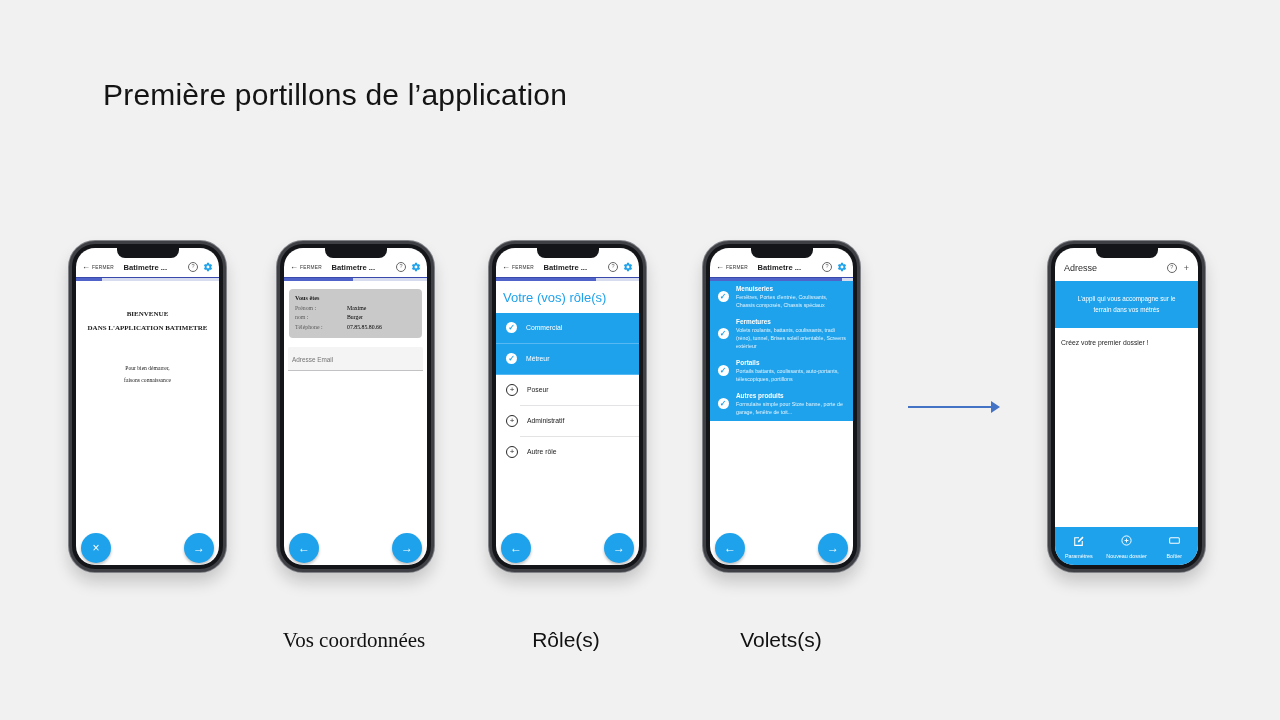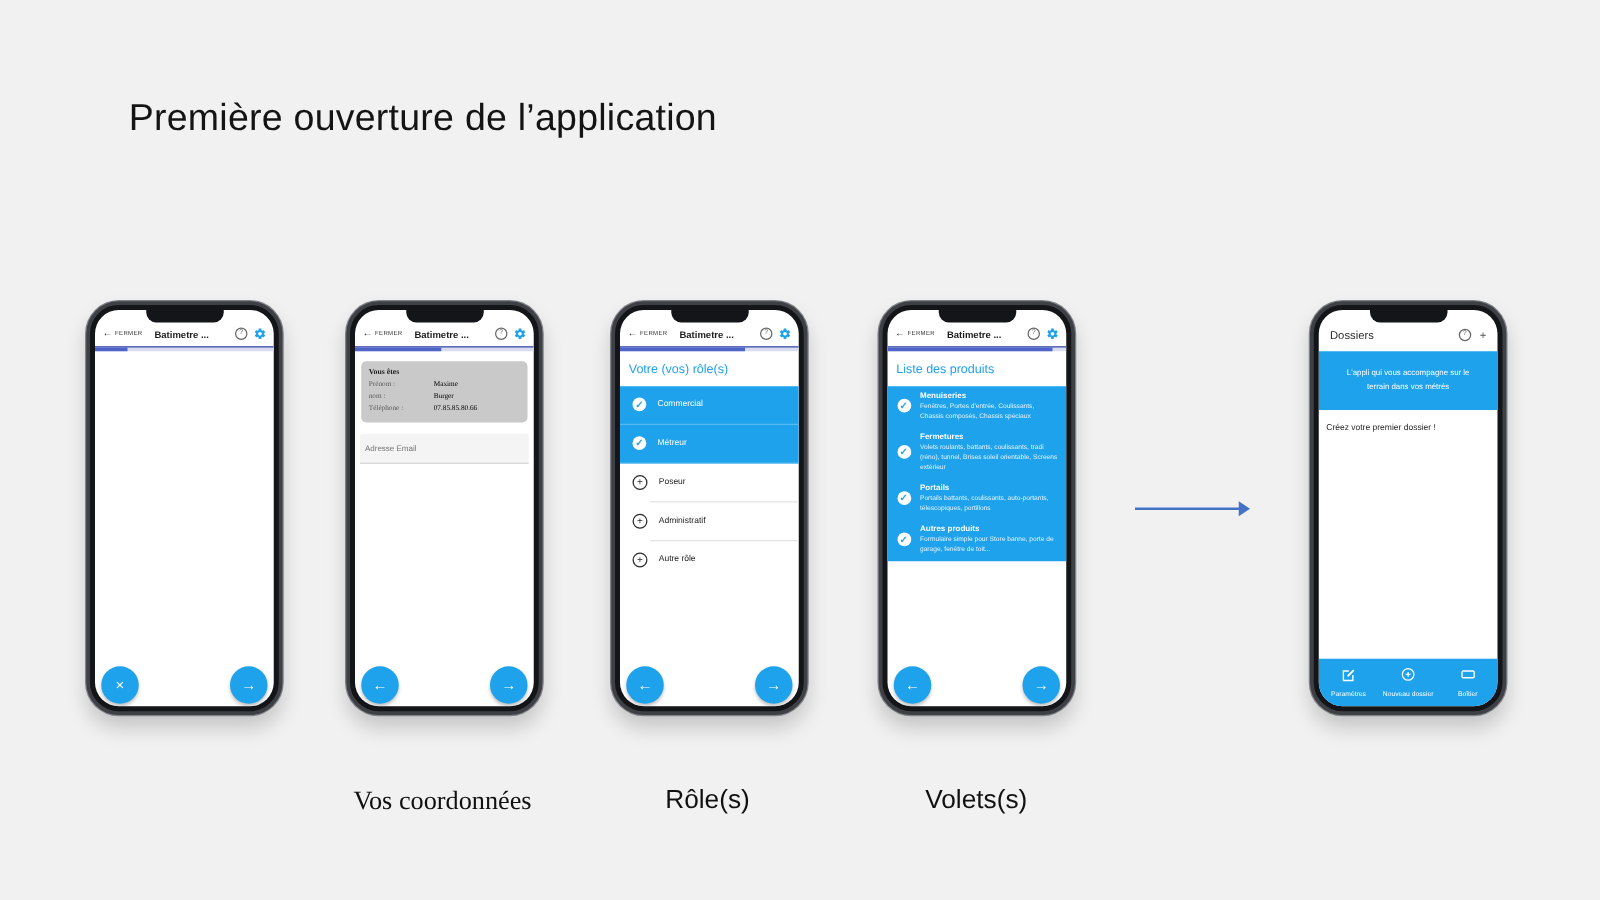--- a/index.html
+++ b/index.html
@@ -131,7 +131,7 @@
 </head>
 <body>
 
-<div class="slide-title">Première ouverture de l’application</div>
+<div class="slide-title">Première portillons de l’application</div>
 
 <div class="phone phone-1">
   <div class="screen">

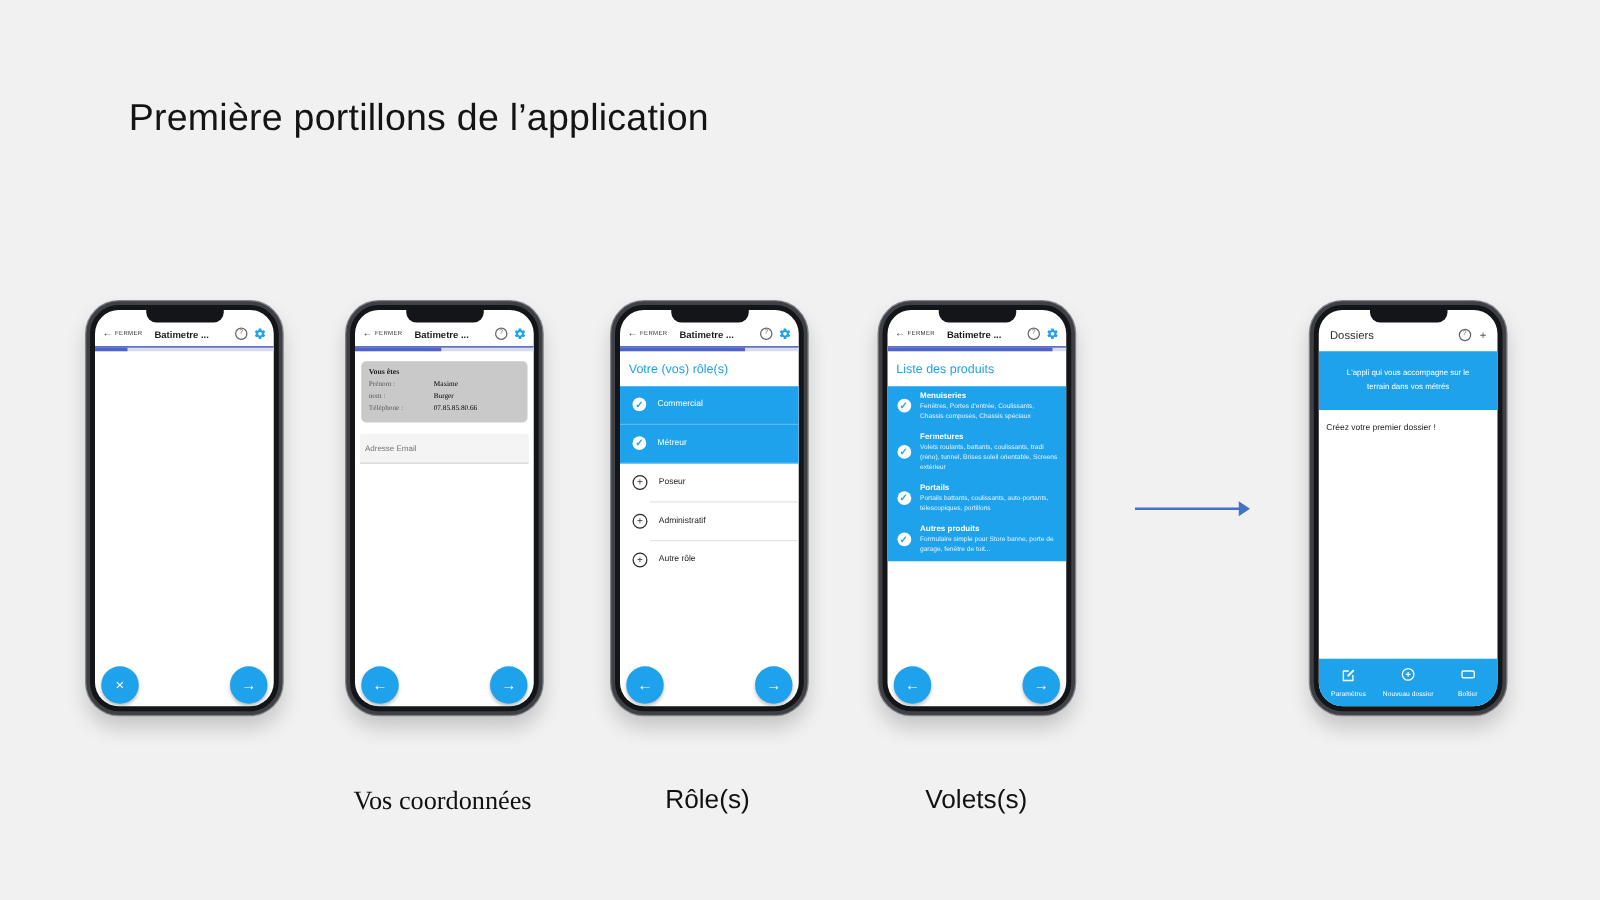--- a/index.html
+++ b/index.html
@@ -324,7 +324,7 @@
   <div class="screen">
     <div class="notch"></div>
     <div class="dossier-header">
-      <span class="dossier-title">Dossiers</span>
+      <span class="dossier-title">Adresse</span>
       <div class="dossier-hdr-icons">
         <span class="help-icon">?</span>
         <span class="dossier-add">+</span>

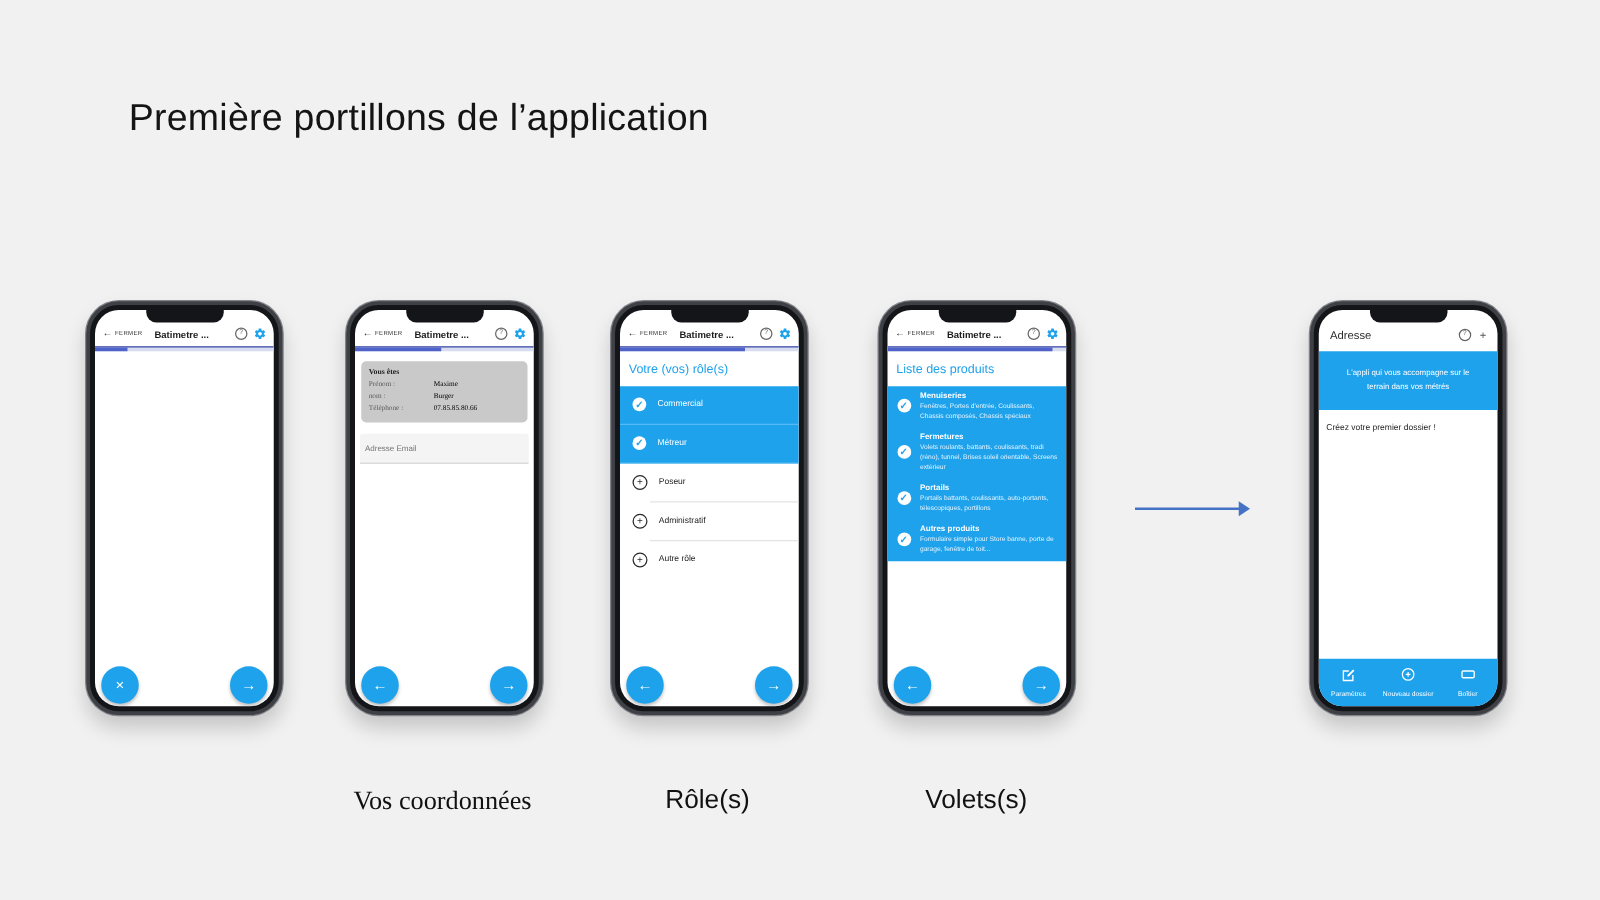--- a/index.html
+++ b/index.html
@@ -77,7 +77,7 @@
     font-family:"Liberation Sans", sans-serif;border-radius:2px 2px 0 0;
   }
   
-  .section-title{color:#1fa2ec;font-size:10px;padding:9px 7px 8px 7px;}
+  .section-title{color:#1fa2ec;font-size:13px;padding:9px 7px 8px 7px;}
   .check-icon{
     flex:0 0 auto;width:11px;height:11px;border-radius:50%;background:#fff;color:#1fa2ec;
     font-size:8px;font-weight:bold;display:flex;align-items:center;justify-content:center;line-height:1;

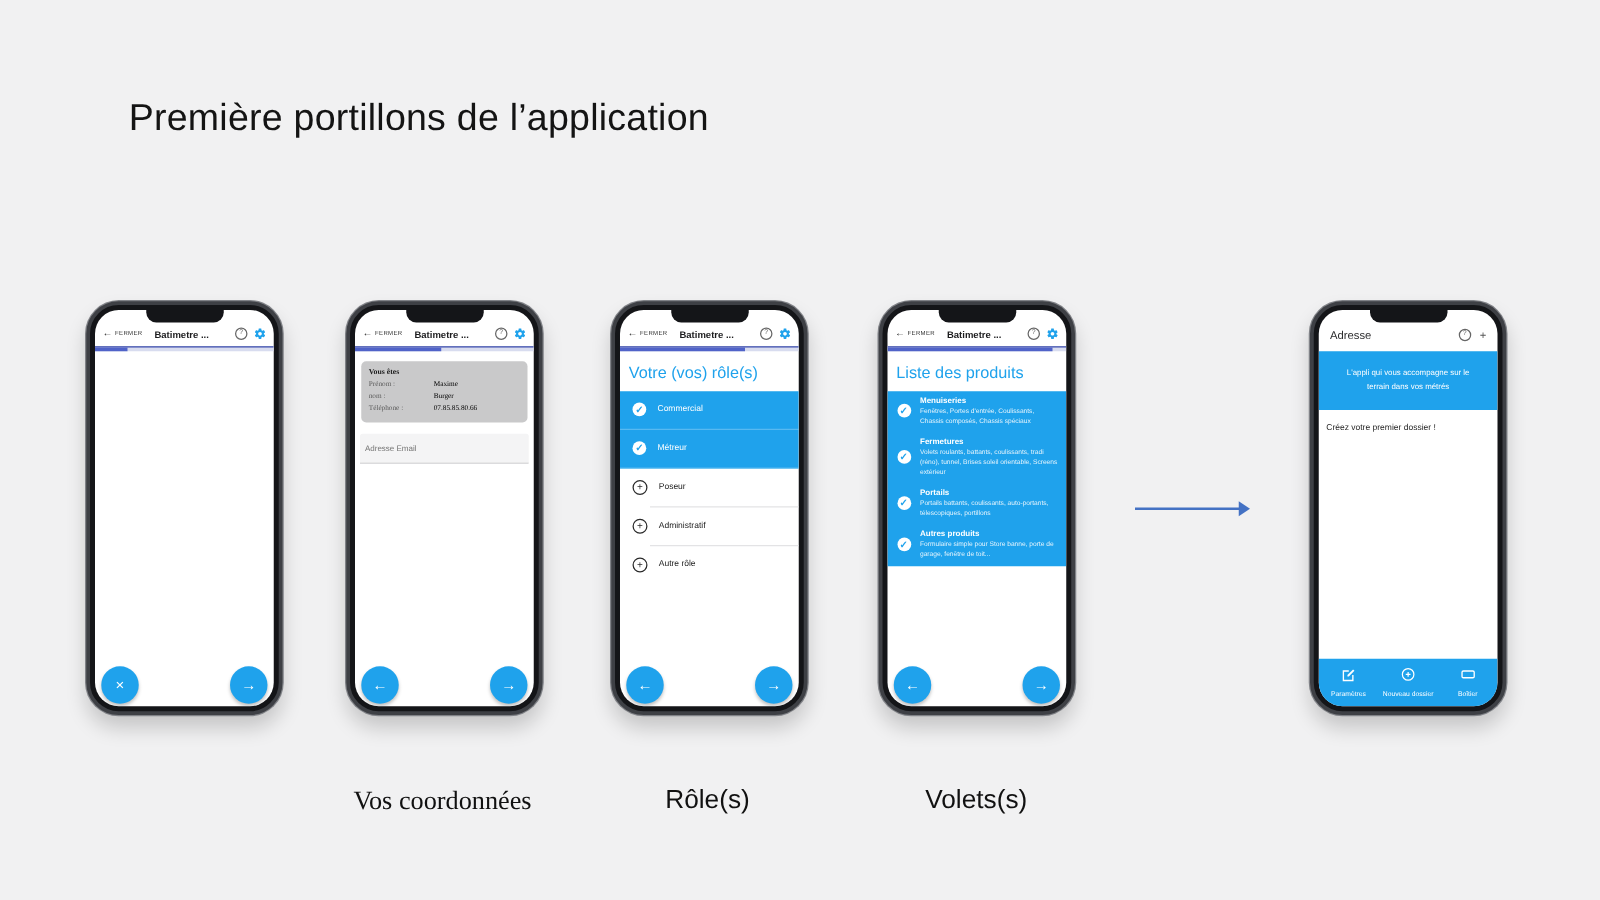--- a/index.html
+++ b/index.html
@@ -271,7 +271,6 @@
     <div class="progress">
       <div class="progress-fill" style="width: 92%;"></div>
     </div>
-    <div class="section-title">Liste des produits</div>
     <div class="product-list">
       <div class="product-row">
         <span class="product-check">

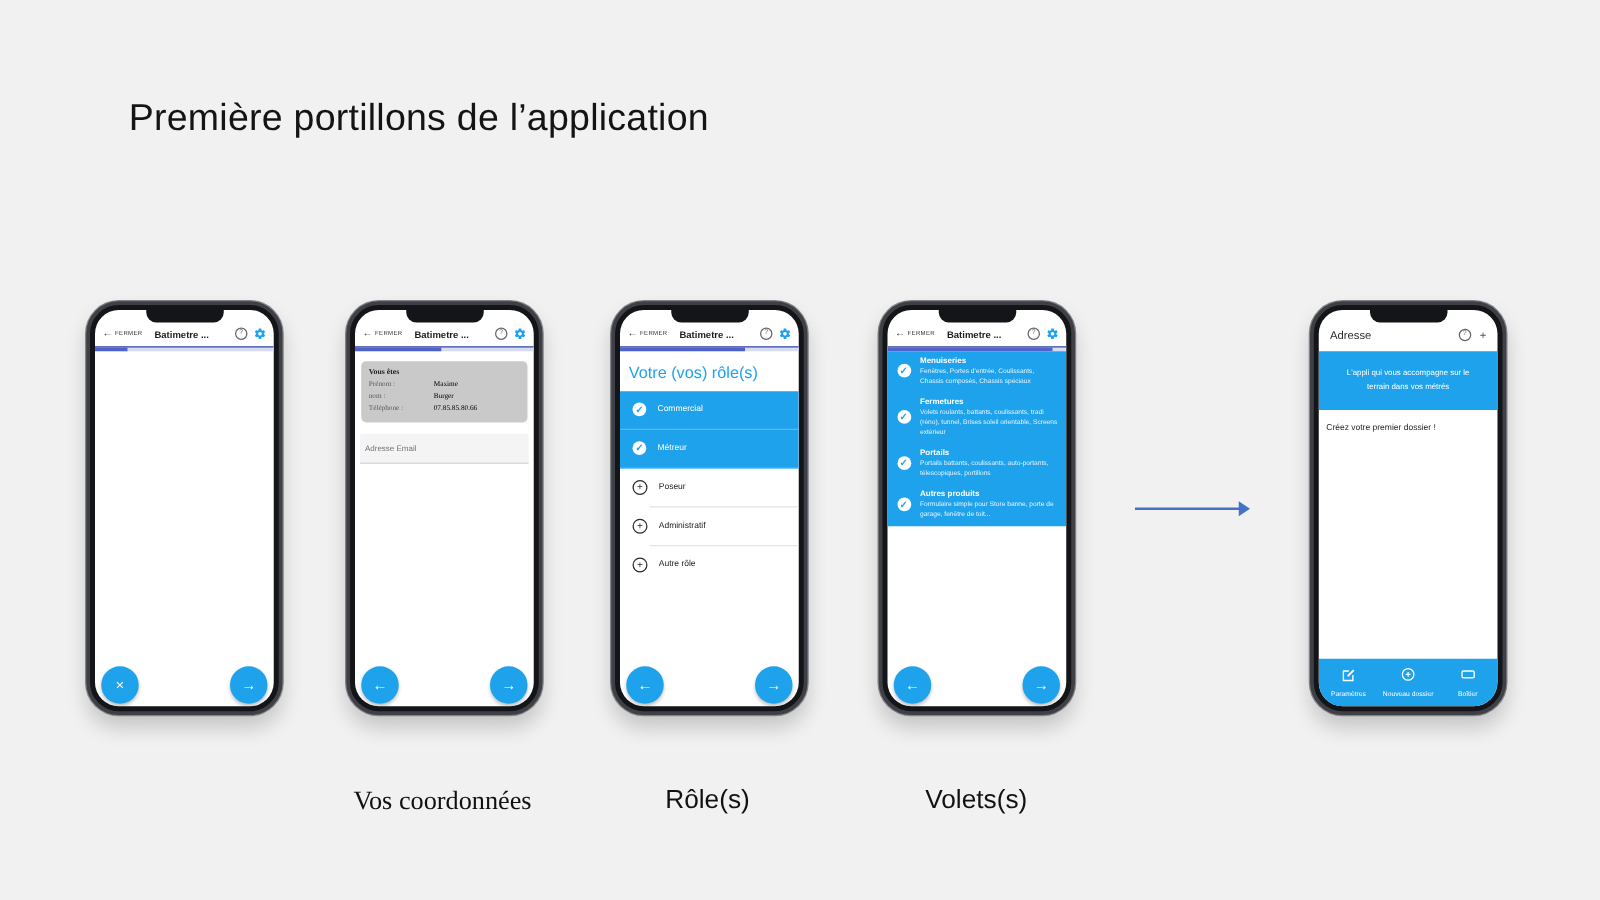--- a/index.html
+++ b/index.html
@@ -154,6 +154,16 @@
     <div class="progress">
       <div class="progress-fill" style="width: 18%;"></div>
     </div>
+    <div class="welcome-body">
+      <div class="welcome-title">
+        <div>BIENVENUE</div>
+        <div>DANS L'APPLICATION BATIMETRE</div>
+      </div>
+      <div class="welcome-sub">
+        <div>Pour bien démarrer,</div>
+        <div>faisons connaissance</div>
+      </div>
+    </div>
     <div class="fab fab-left">×</div>
     <div class="fab fab-right">→</div>
   </div>

